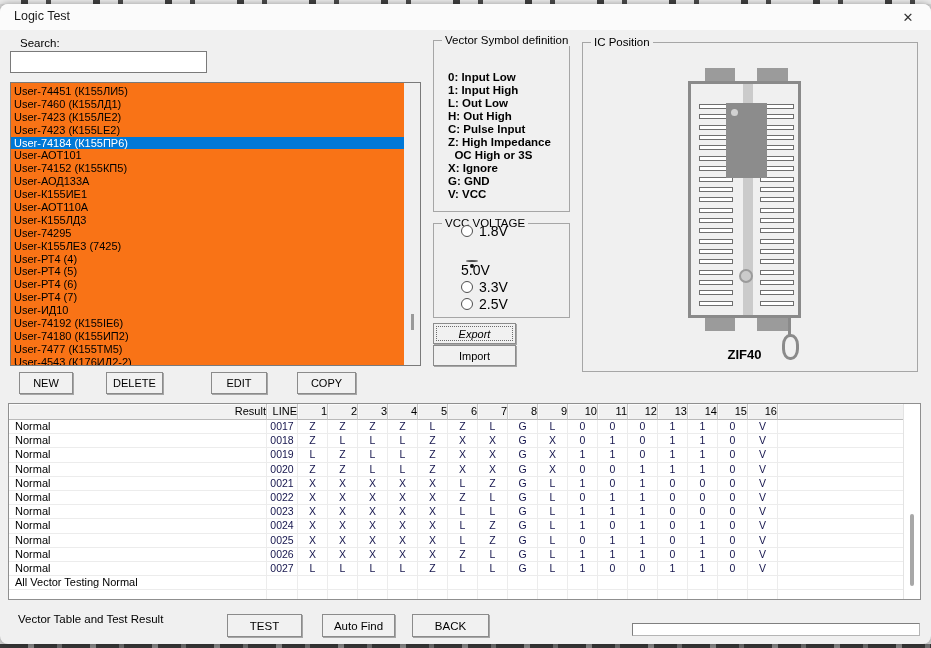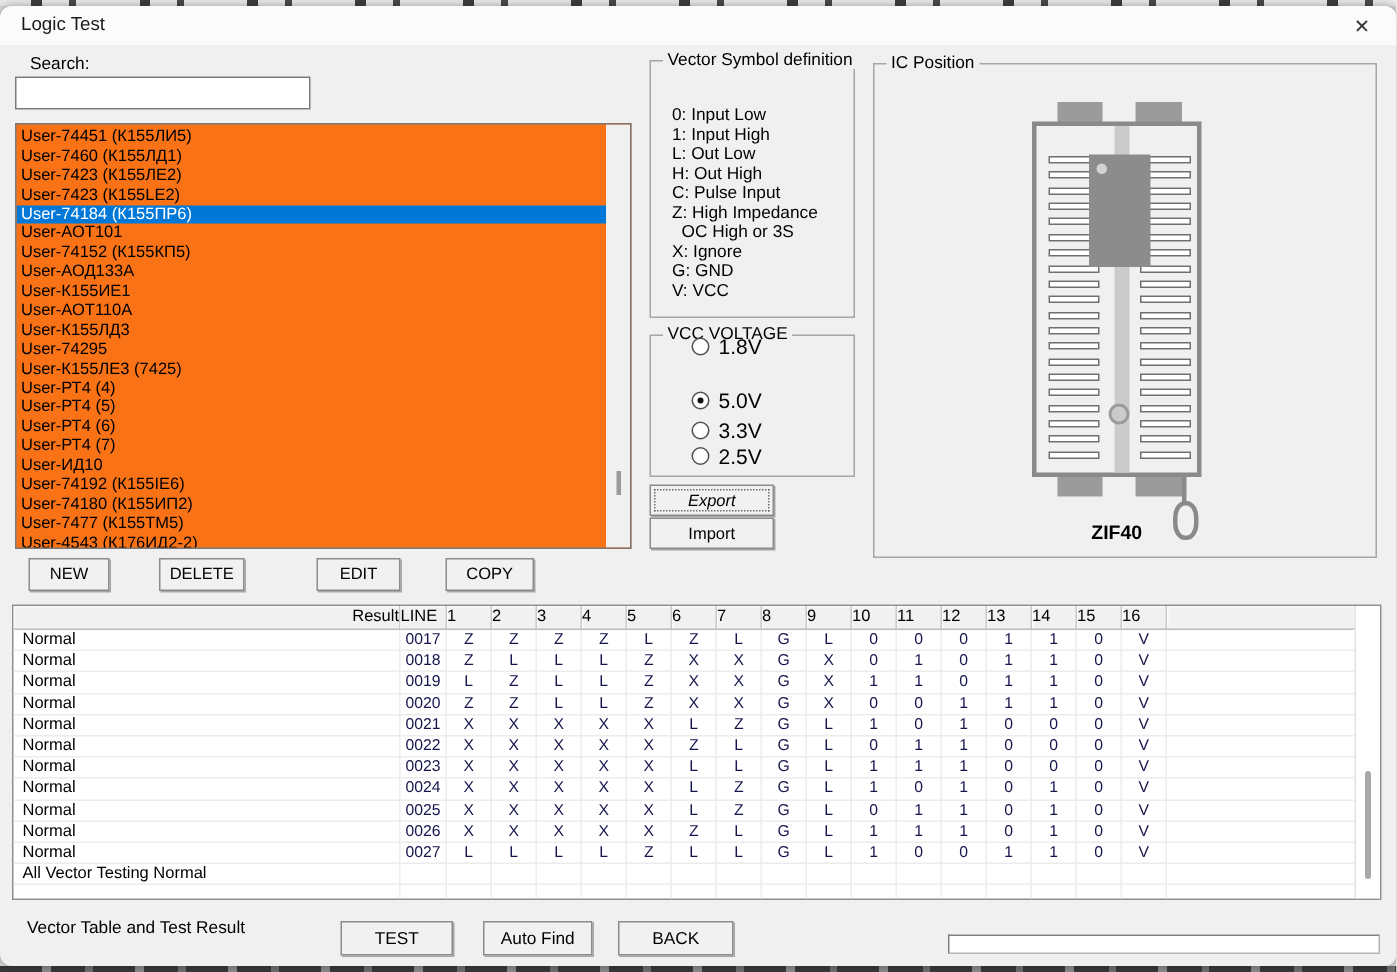--- a/index.html
+++ b/index.html
@@ -45,7 +45,7 @@
   .groupbox > .gb-title { position:absolute; top:-7px; left:8px; background:#f0f0f0; padding:0 3px; font-size:11.5px; color:#000; white-space:nowrap; }
   .gb-symbols { left:433px; top:36px; width:137px; height:172px; }
   .symbol-lines { position:absolute; left:14px; top:30px; }
-  .symbol-line { font-size:11.5px; line-height:13.05px; color:#000; white-space:pre; }
+  .symbol-line { font-size:11.5px; line-height:13.05px; color:#000; white-space:pre;font-weight:bold; }
 
   .gb-vcc { left:433px; top:219px; width:137px; height:95px; }
   .radio-row { position:absolute; left:27px; height:14px; display:flex; align-items:center; cursor:pointer; }

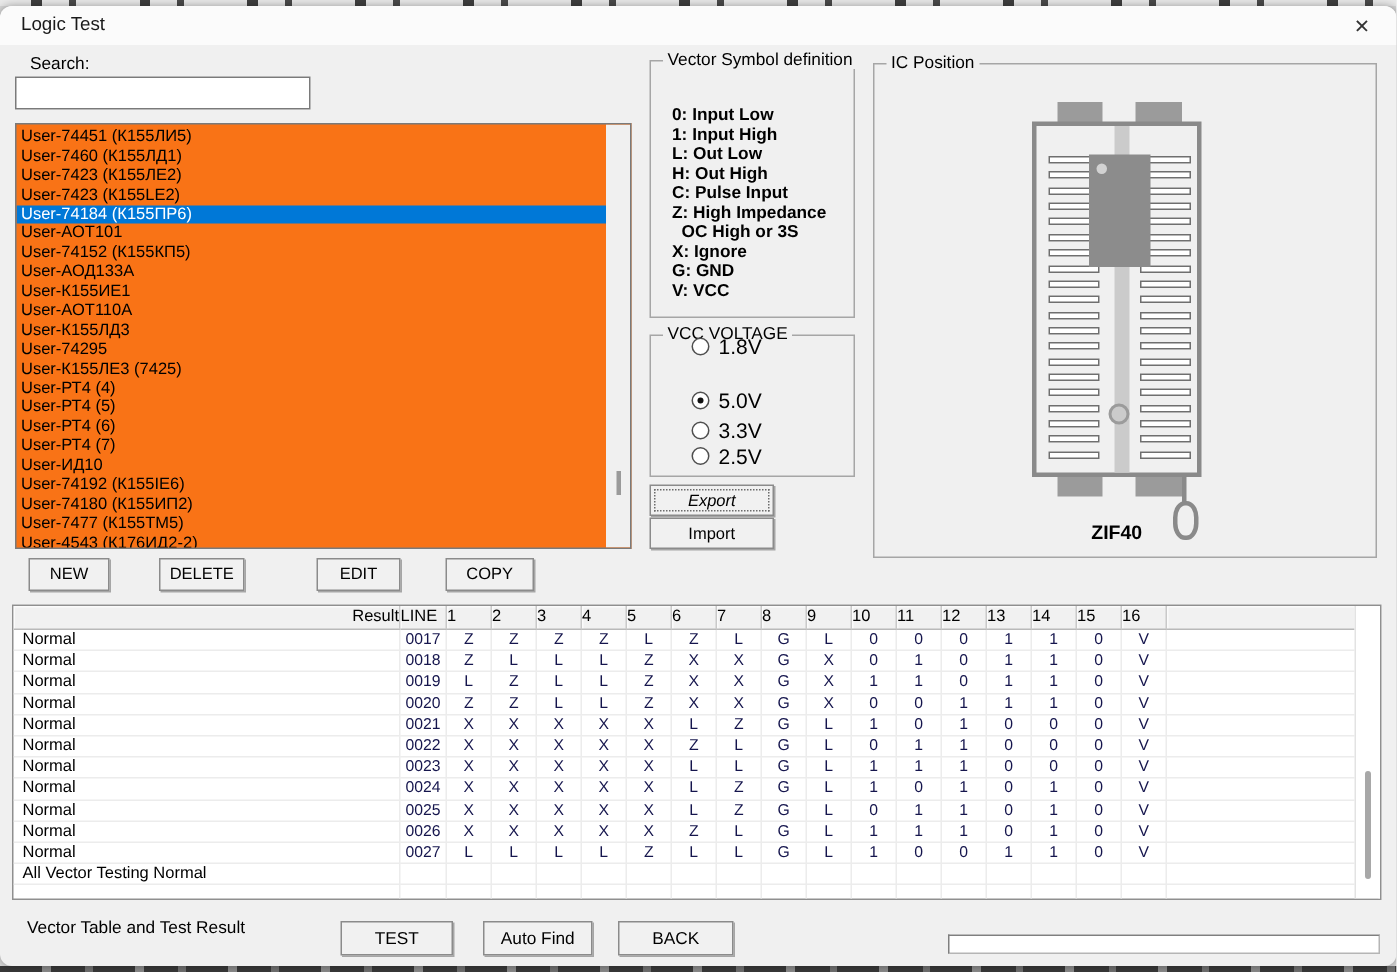--- a/index.html
+++ b/index.html
@@ -49,7 +49,7 @@
 
   .gb-vcc { left:433px; top:219px; width:137px; height:95px; }
   .radio-row { position:absolute; left:27px; height:14px; display:flex; align-items:center; cursor:pointer; }
-  .radio-row:nth-of-type(1){ top:16px; } .radio-row:nth-of-type(2){ top:36px; }
+  .radio-row:nth-of-type(1){ top:16px; } .radio-row:nth-of-type(2){ top:36px;flex-direction:column; }
   .radio-row:nth-of-type(3){ top:56px; } .radio-row:nth-of-type(4){ top:73px; }
   .radio-circle { width:12px; height:12px; border:1px solid #4f4f4f; border-radius:50%; background:#fff; margin-right:6px; position:relative; }
   .radio-circle.on::after { content:""; position:absolute; left:3px; top:3px; width:4px; height:4px; border-radius:50%; background:#111; }

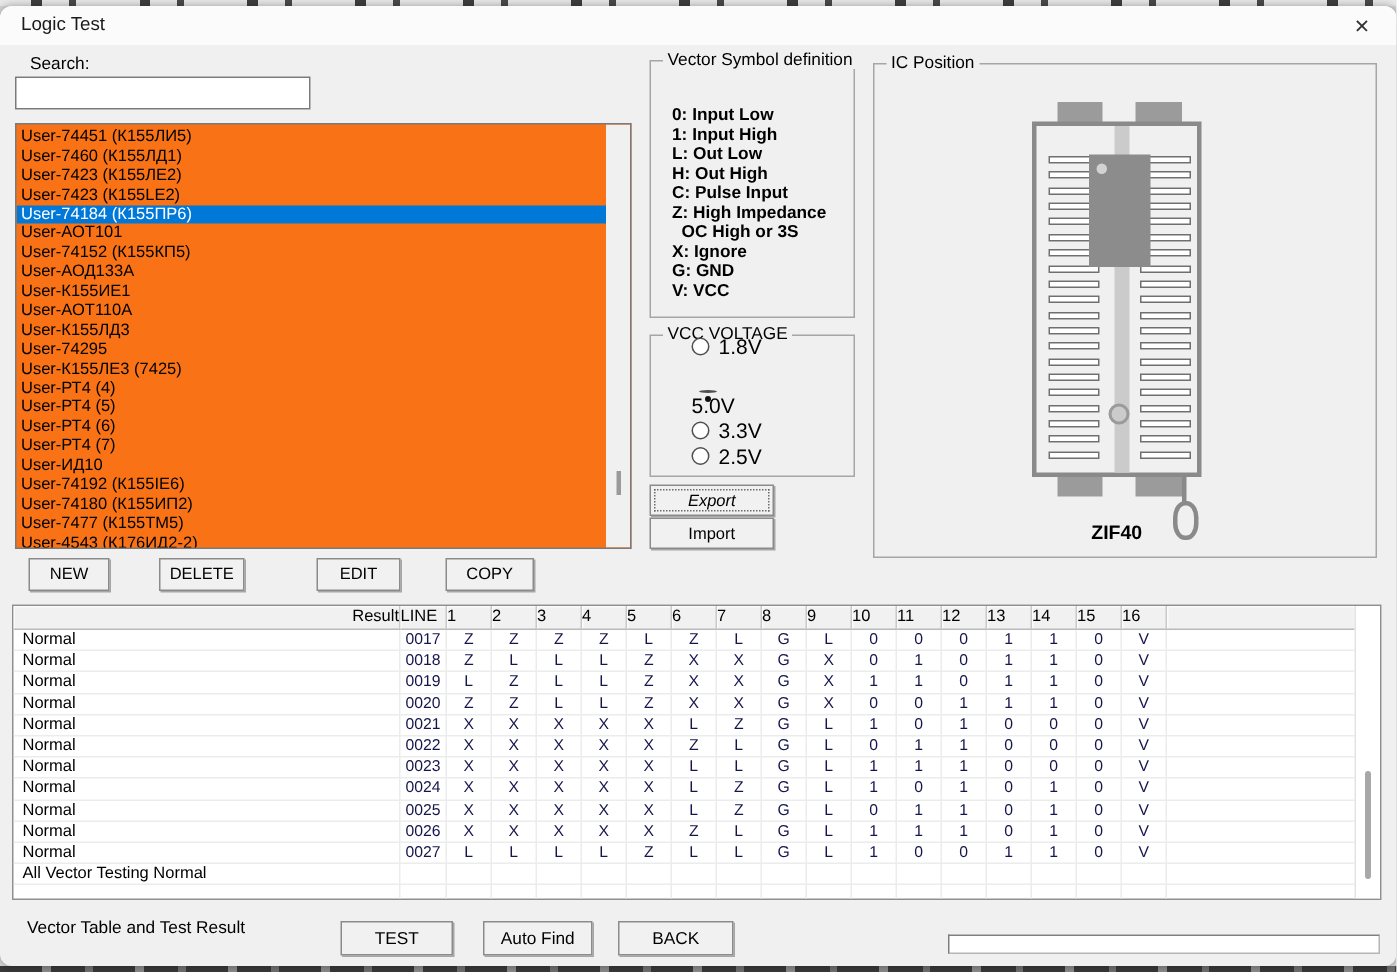--- a/index.html
+++ b/index.html
@@ -76,7 +76,7 @@
   .t-grid { display:grid; grid-template-columns:258px 31px repeat(16,30px) 1fr; }
   .t-header { height:16px; }
   .t-header .hcell { background:#f1f1f1; border-right:1px solid #c9c9c9; border-bottom:1px solid #b9b9b9;
-    box-shadow:inset 1px 1px 0 #fbfbfb; font-size:11px; line-height:15px; text-align:left; color:#000; cursor:pointer; }
+    box-shadow:inset 1px 1px 0 #fbfbfb; font-size:11px; line-height:15px; text-align:right; color:#000; cursor:pointer; }
   .t-header .hcell.h-result { text-align:right; padding-left:6px; }
   .t-row { height:14.2px; }
   .t-row .cell { border-right:1px solid #ececec; border-bottom:1px solid #ececec; font-size:10.5px; line-height:13.5px;

